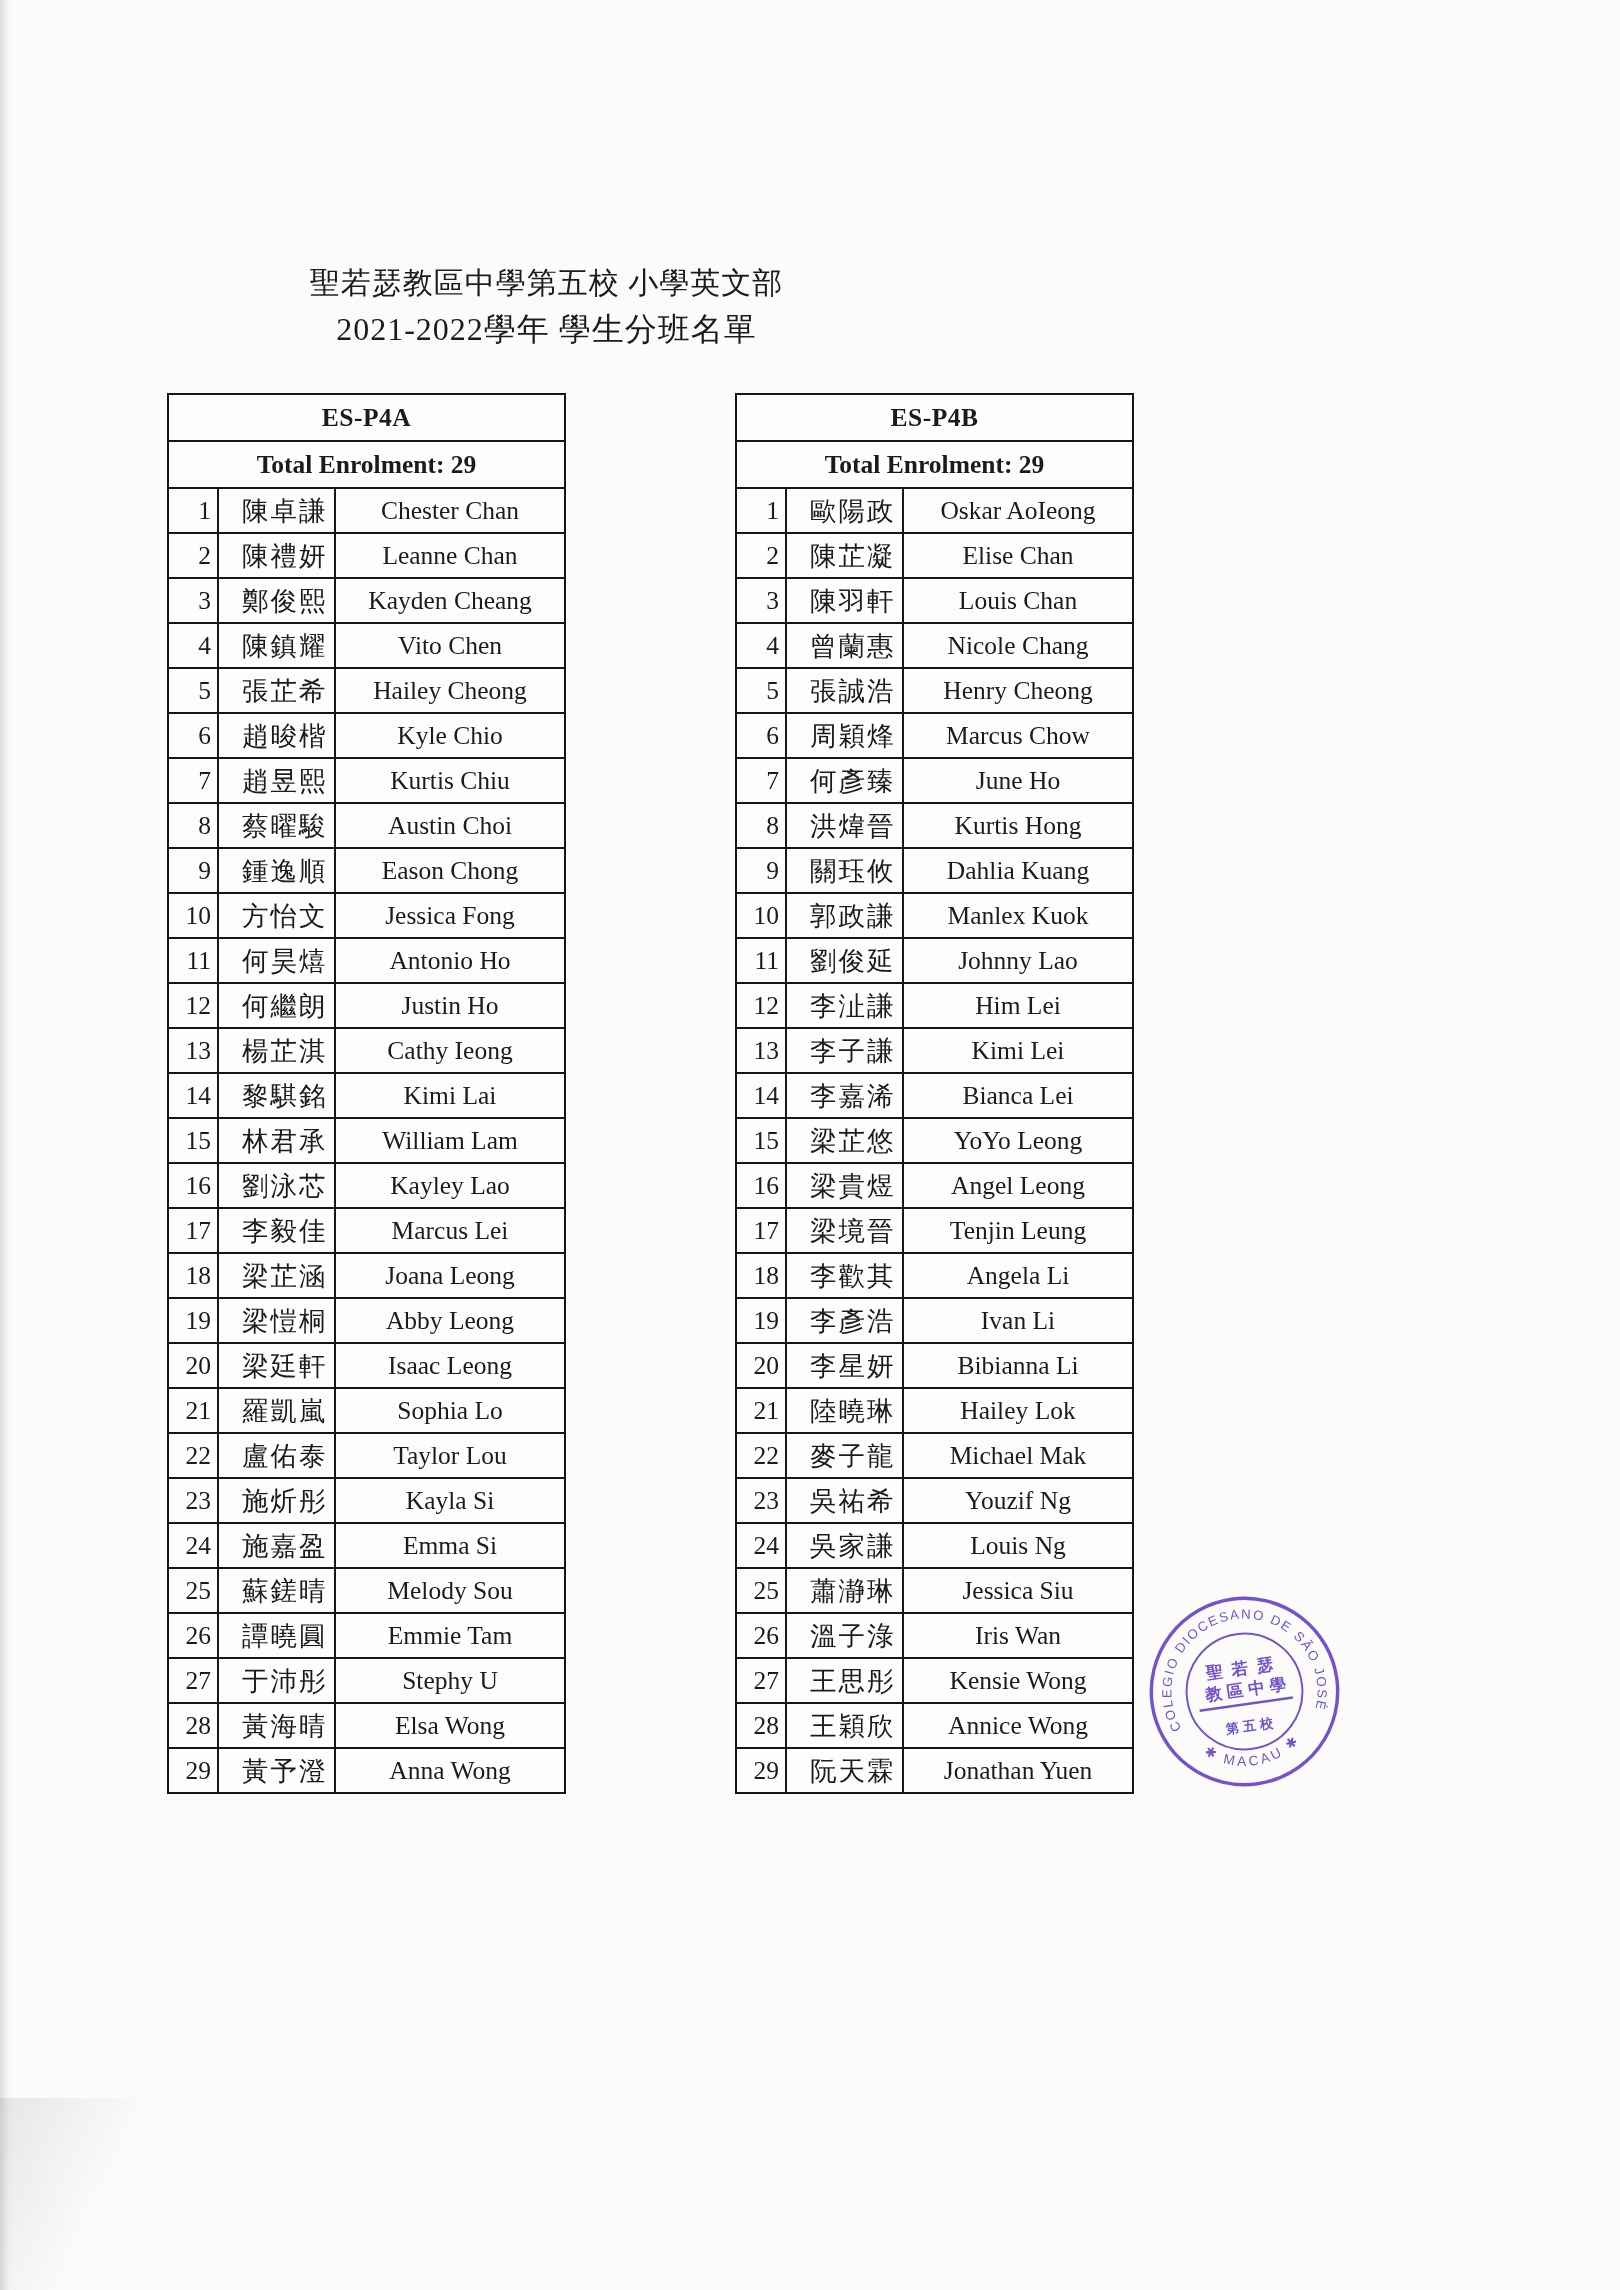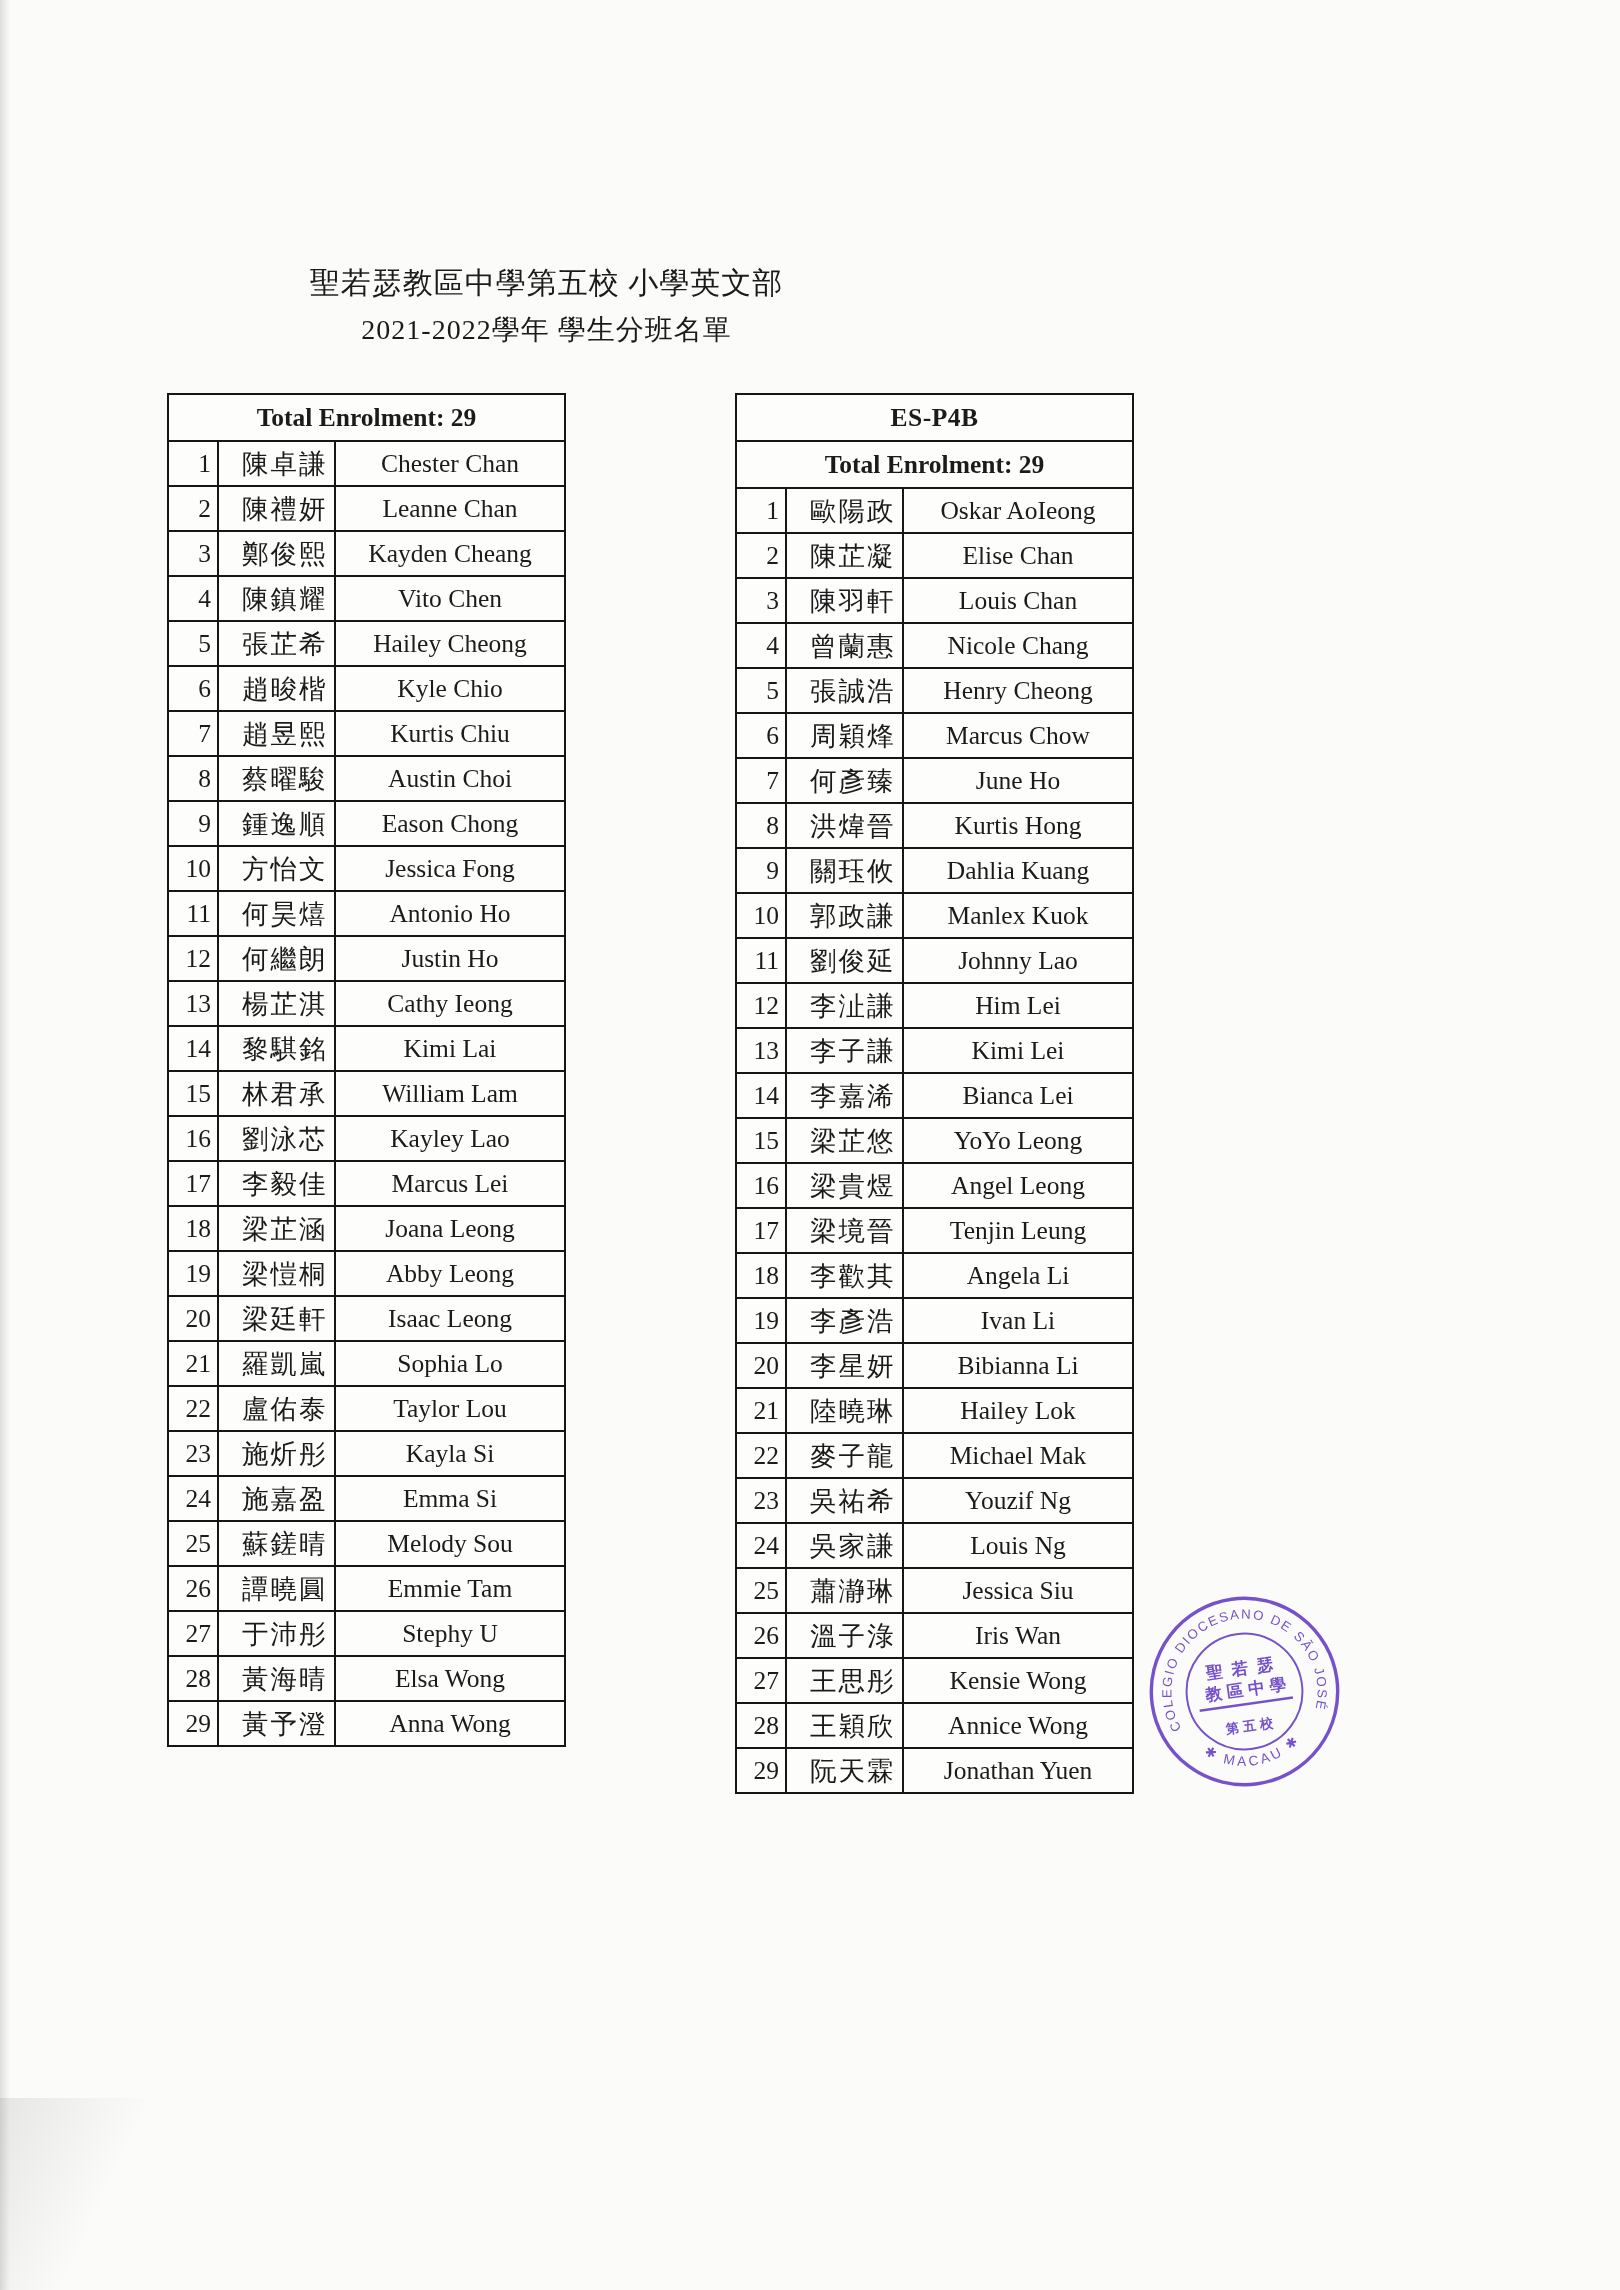--- a/index.html
+++ b/index.html
@@ -27,7 +27,7 @@
     text-align:center;
   }
   .title-line1{font-size:30px;line-height:49px;letter-spacing:1px;}
-  .title-line2{font-size:28px;line-height:45px;letter-spacing:1px;}
+  .title-line2{font-size:32px;line-height:45px;letter-spacing:1px;}
   
   table.class-table{
     position:absolute;top:393px;

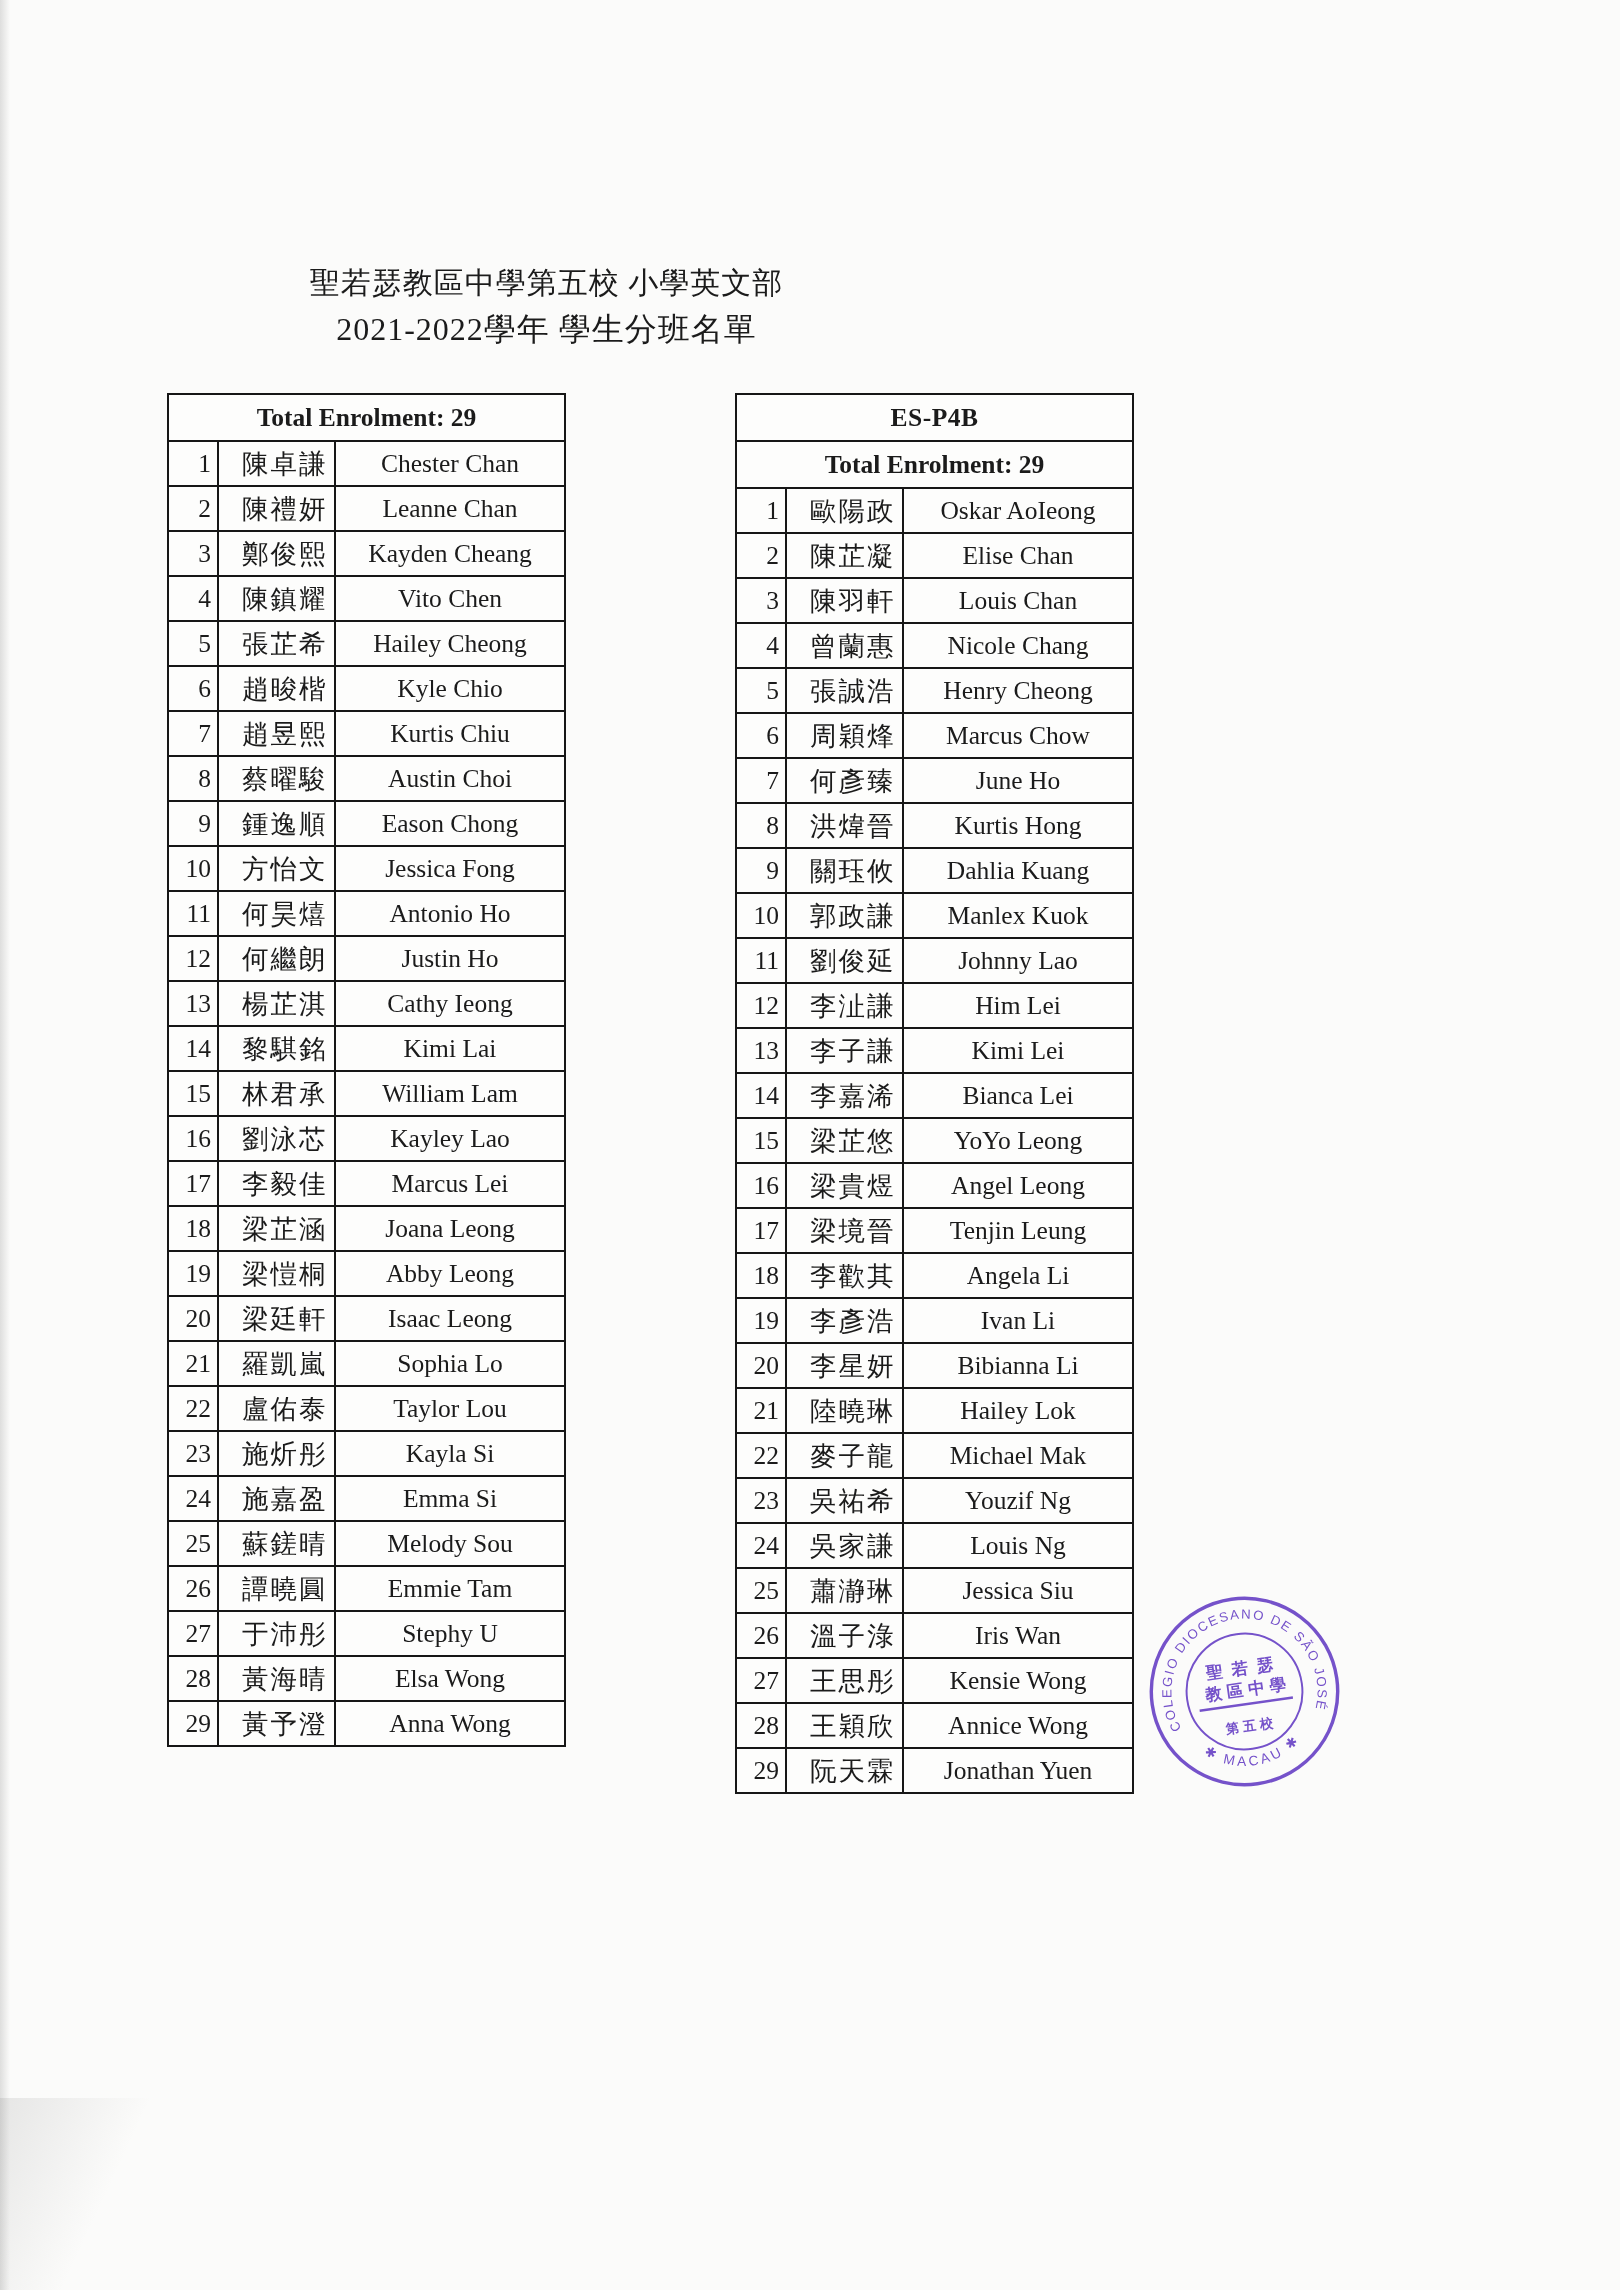--- a/index.html
+++ b/index.html
@@ -85,6 +85,9 @@
         <col class="c-en">
       </colgroup>
     <thead>
+      <tr>
+        <th class="class-name" colspan="3">ES-P4A</th>
+      </tr>
       <tr>
         <th class="enrolment" colspan="3">Total Enrolment: 29</th>
       </tr>

